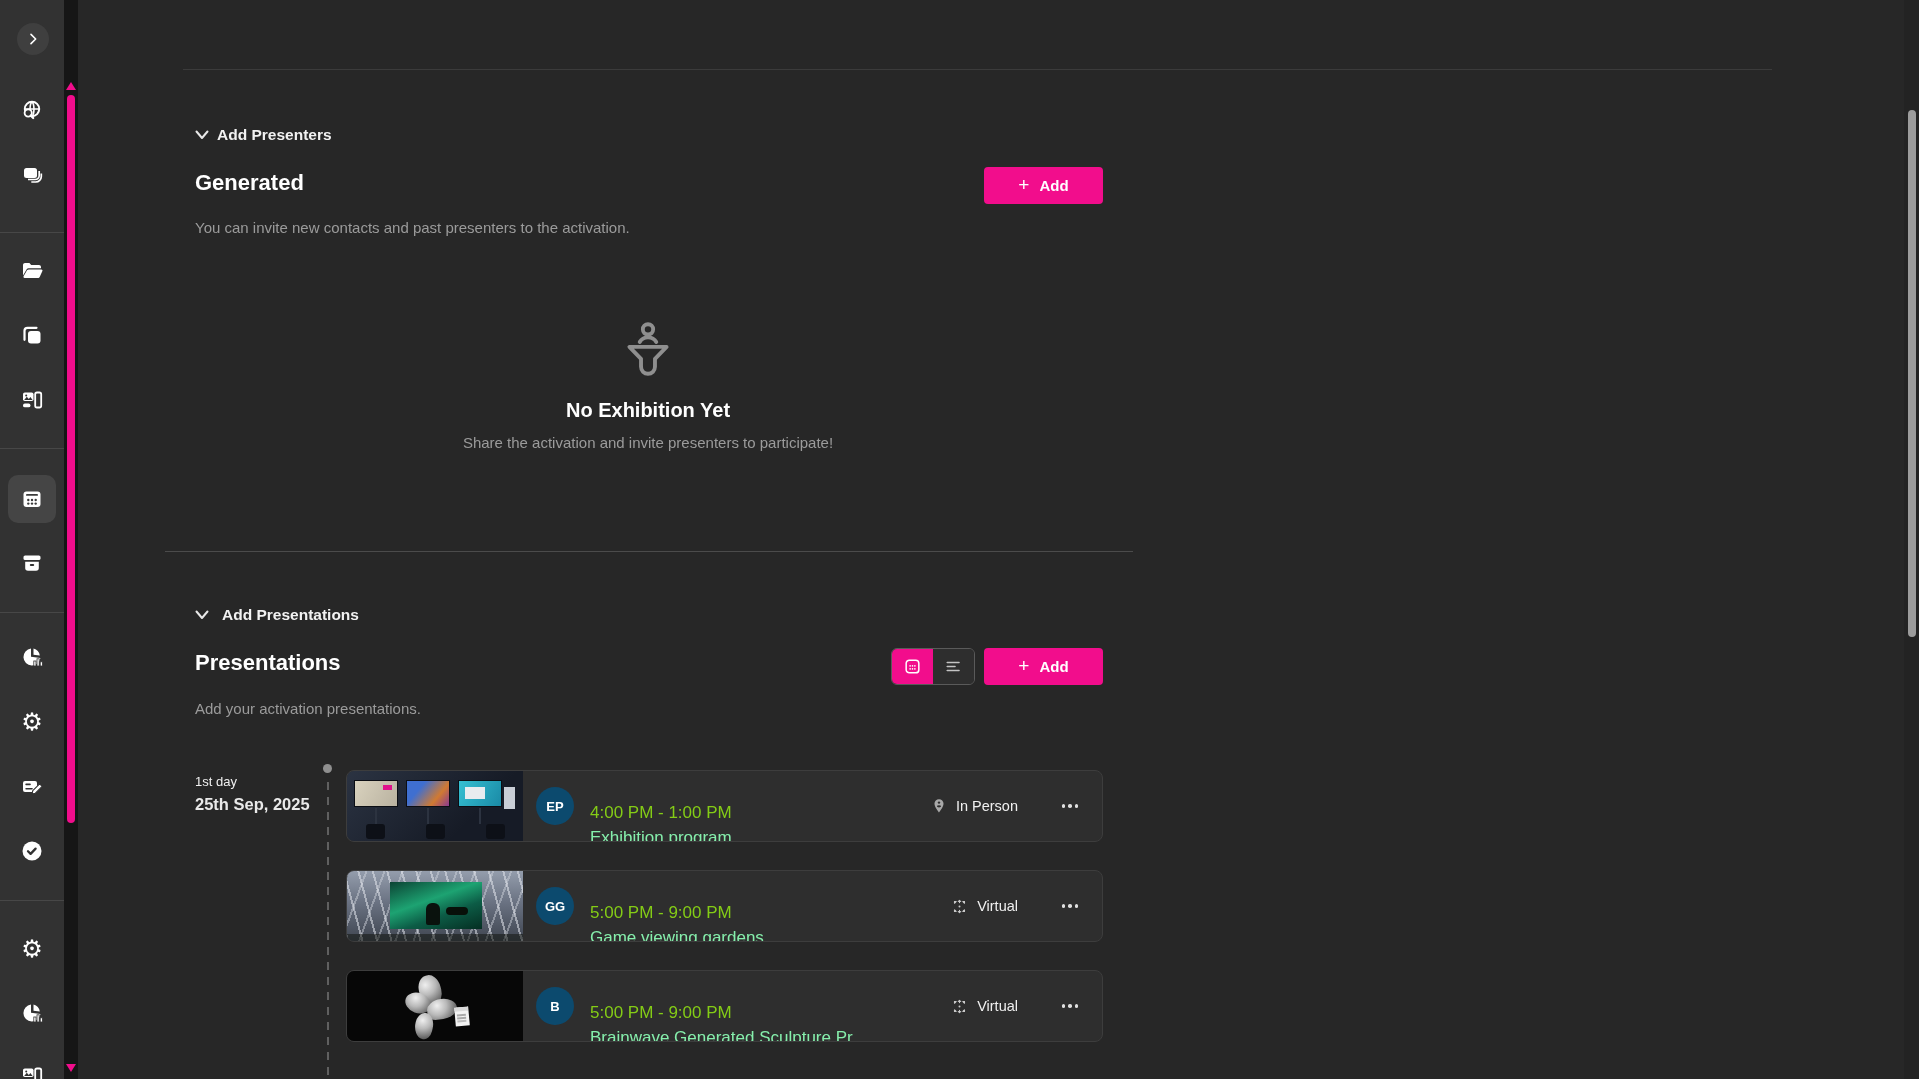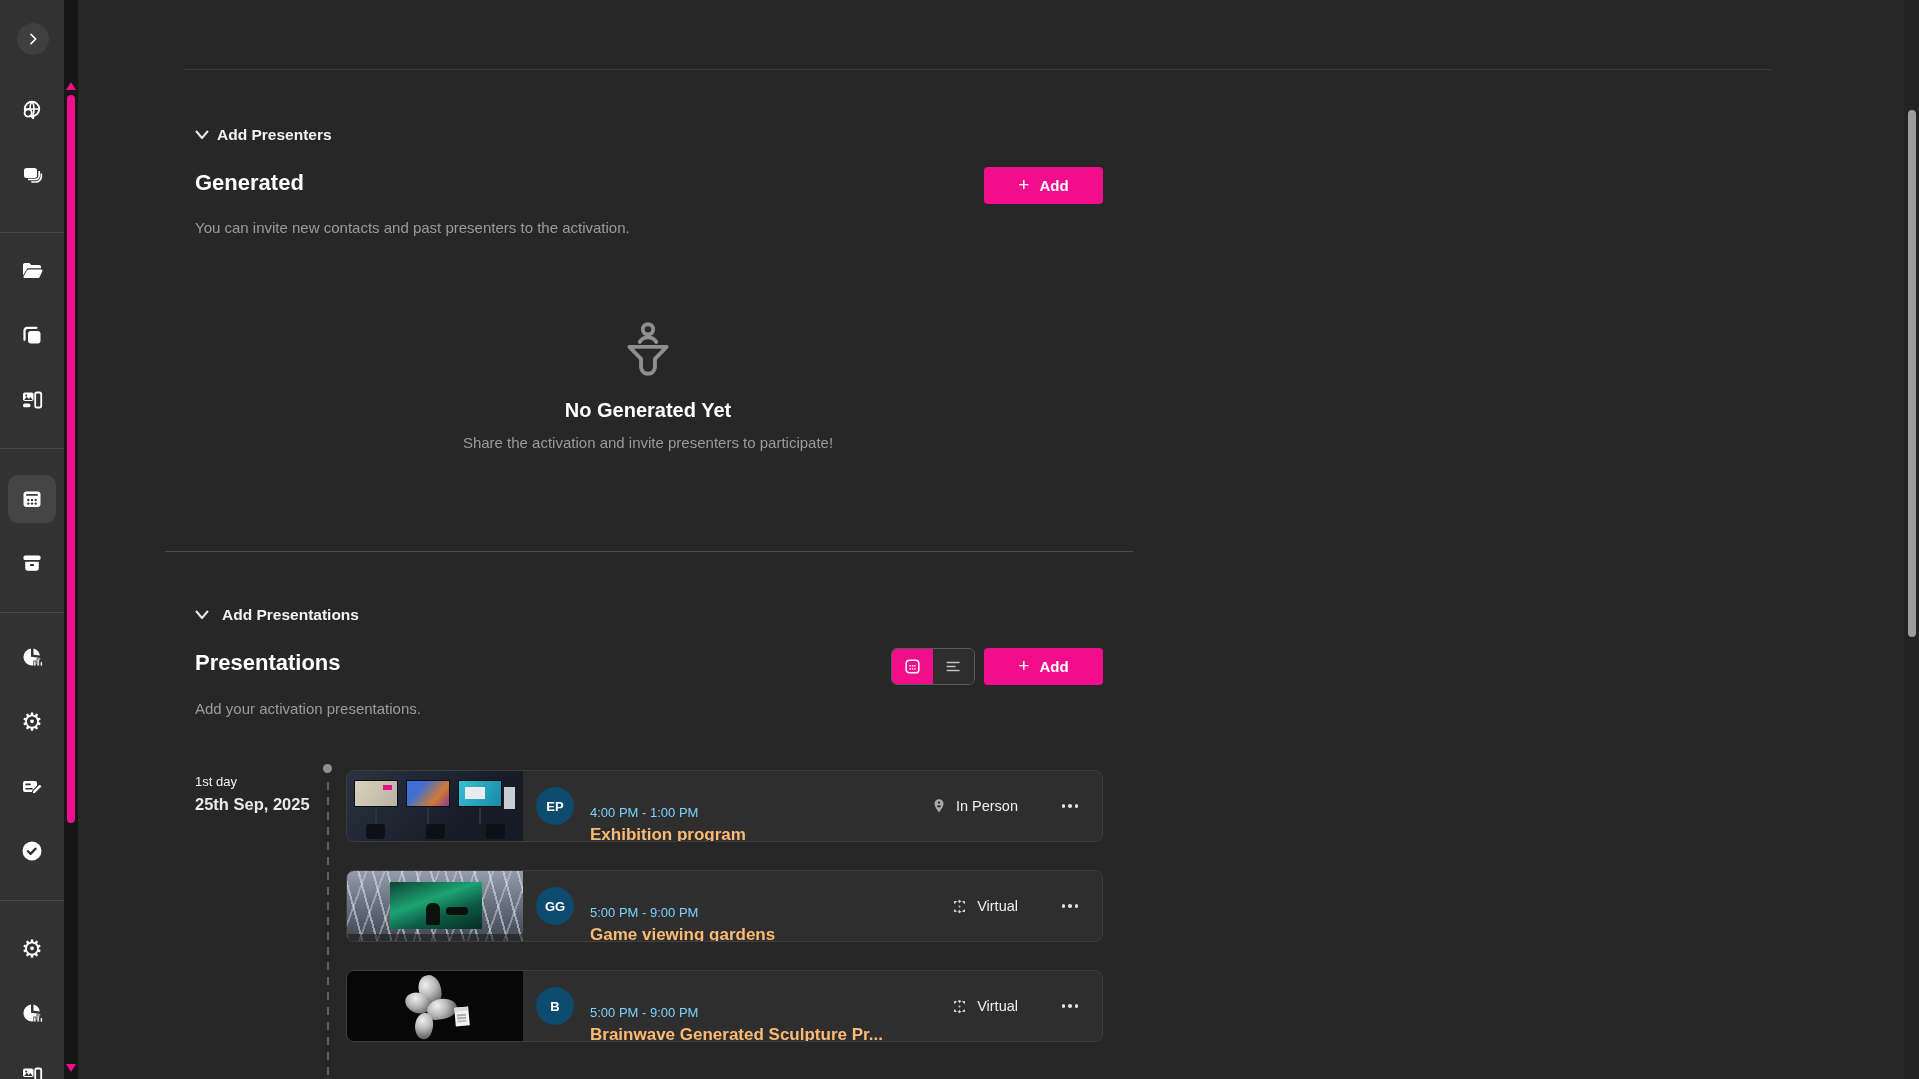--- a/index.html
+++ b/index.html
@@ -288,7 +288,7 @@
         <path d="M4.8 11.2h14.4l-4.5 4.6v3.1a2.7 2.7 0 0 1-5.4 0v-3.1l-4.5-4.6z" fill="none" stroke="#8f8f8f" stroke-width="1.5" stroke-linejoin="round"></path>
       </svg>
     </div>
-    <div class="e-title">No Generated Yet</div>
+    <div class="e-title">No Exhibition Yet</div>
     <div class="e-sub">Share the activation and invite presenters to participate!</div>
   </div>
 

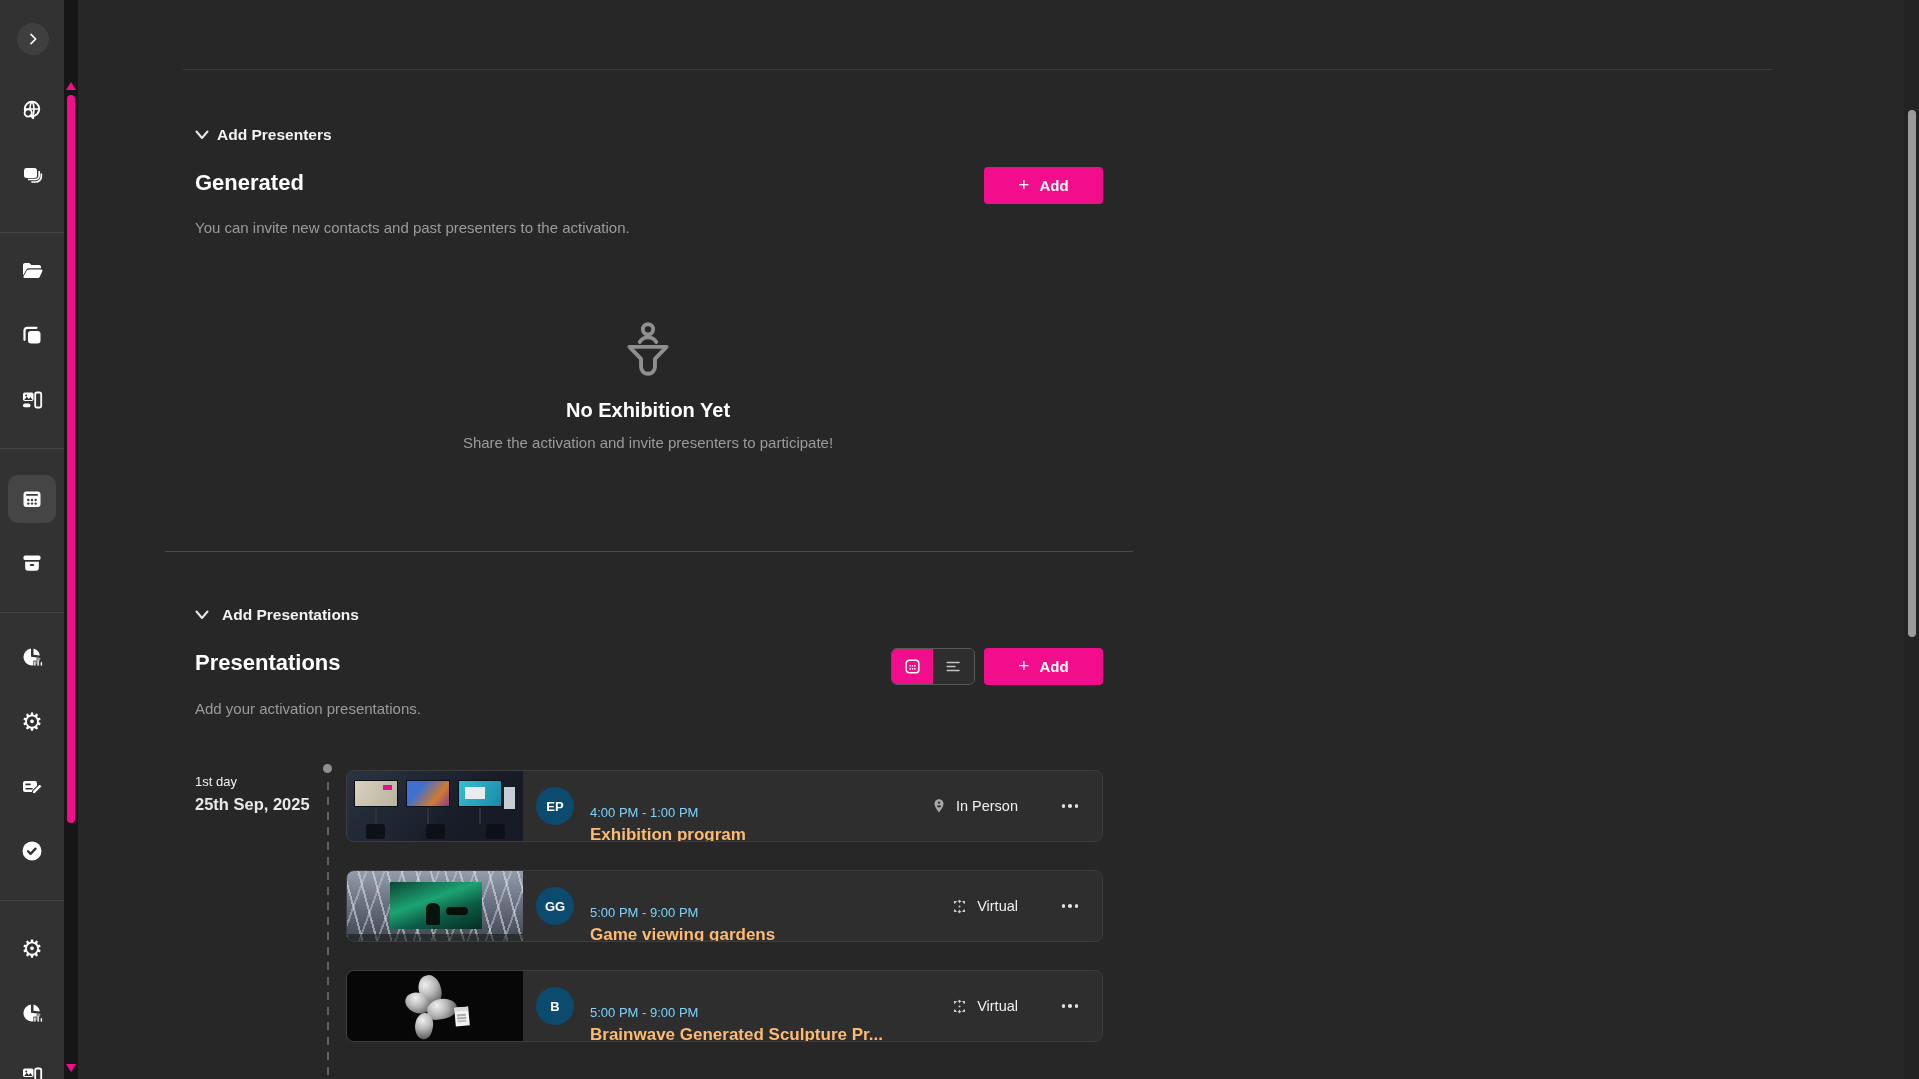--- a/index.html
+++ b/index.html
@@ -74,7 +74,7 @@
   .avatar { width:38px; height:38px; border-radius:50%; background:#0c4a6e; color:#ffffff; font-size:13px;
             font-weight:bold; display:flex; align-items:center; justify-content:center; margin-left:13px; flex:none; }
   .card-text { margin-left:16px; display:flex; flex-direction:column; gap:5px; }
-  .card-time { color:#7dd3fc; font-size:13px;margin-top:38px; }
+  .card-time { color:#84cc16; font-size:17px;margin-top:38px; }
   .card-title { color:#fdba74; font-size:17px; font-weight:bold; }
   .card-mode { position:absolute; right:84px; display:flex; align-items:center; gap:9px; color:#f0f0f0; font-size:14.5px; }
   .more { position:absolute; right:22px; display:flex; gap:3px; padding:6px 2px; cursor:pointer; }

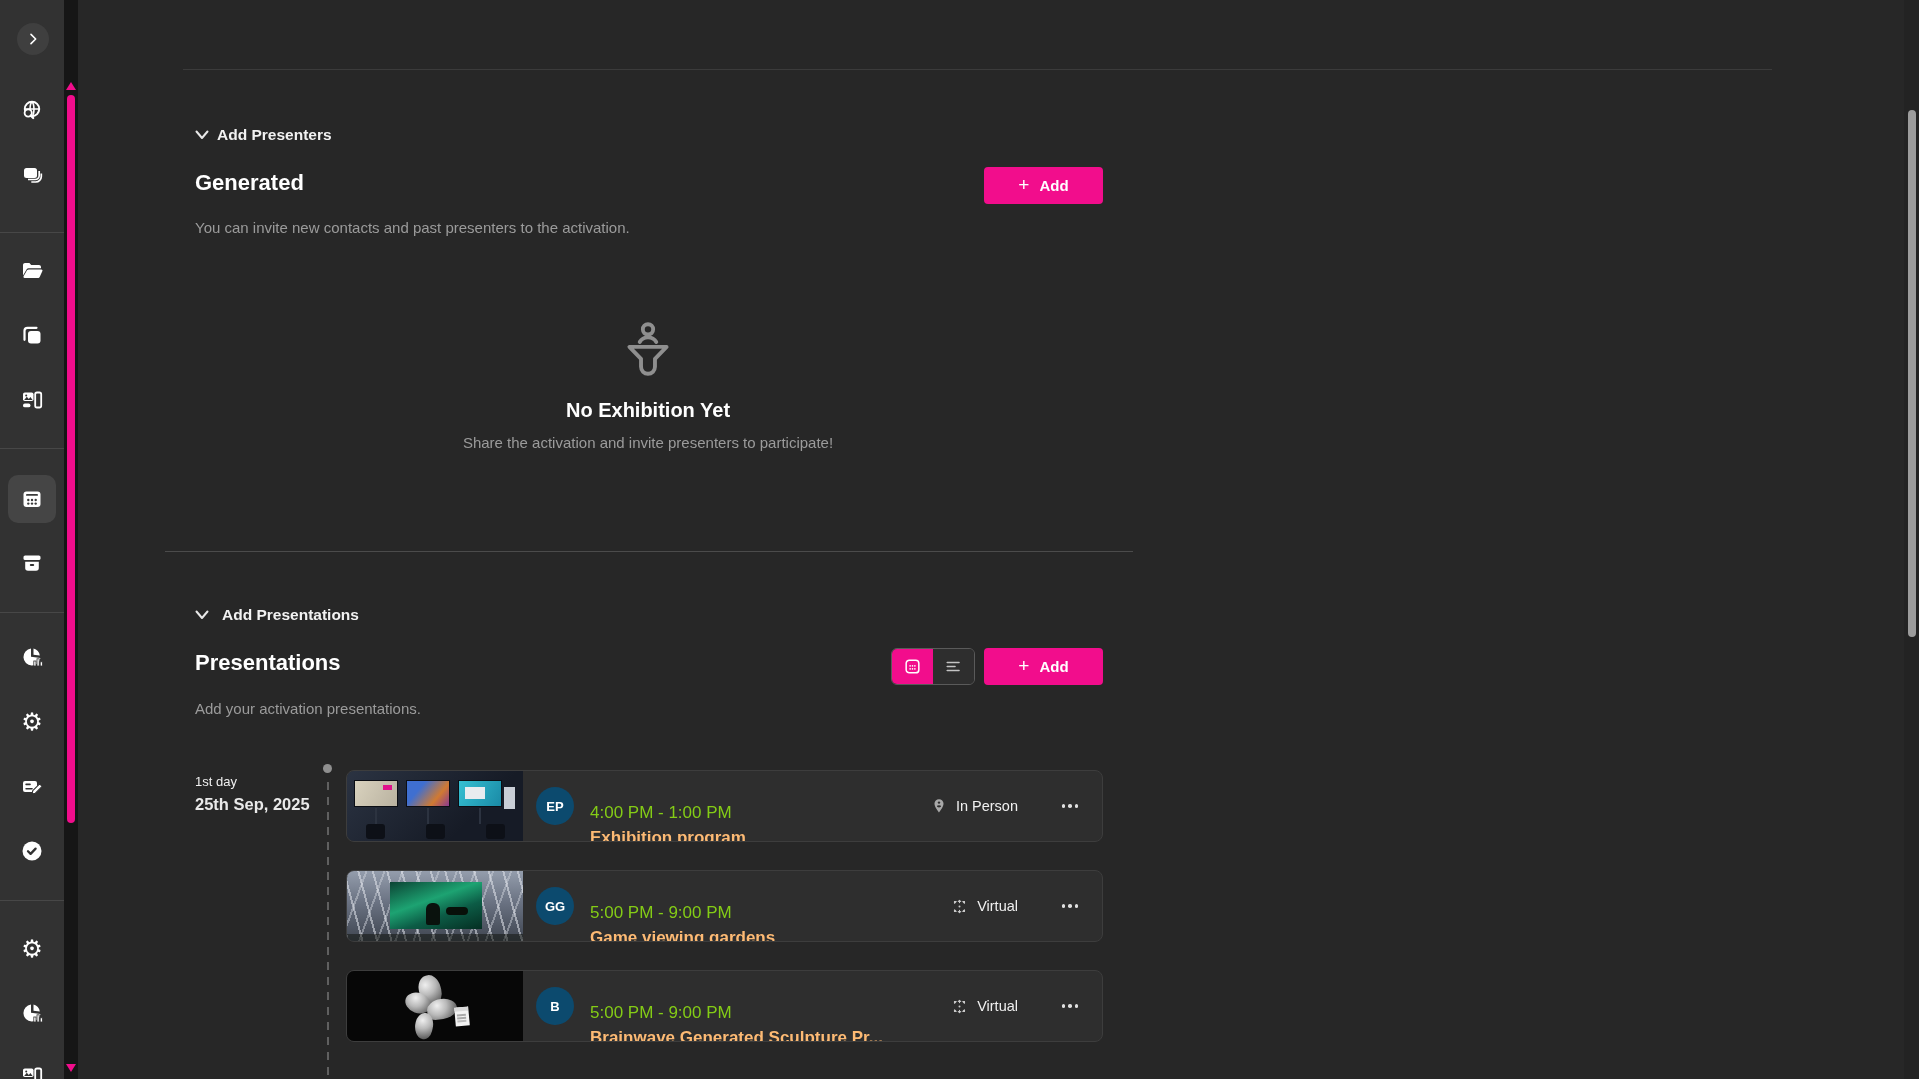--- a/index.html
+++ b/index.html
@@ -75,7 +75,7 @@
             font-weight:bold; display:flex; align-items:center; justify-content:center; margin-left:13px; flex:none; }
   .card-text { margin-left:16px; display:flex; flex-direction:column; gap:5px; }
   .card-time { color:#84cc16; font-size:17px;margin-top:38px; }
-  .card-title { color:#fdba74; font-size:17px; font-weight:bold; }
+  .card-title { color:#86efac; font-size:17px; font-weight:normal; }
   .card-mode { position:absolute; right:84px; display:flex; align-items:center; gap:9px; color:#f0f0f0; font-size:14.5px; }
   .more { position:absolute; right:22px; display:flex; gap:3px; padding:6px 2px; cursor:pointer; }
   .more i { width:3.5px; height:3.5px; border-radius:50%; background:#e0e0e0; }

